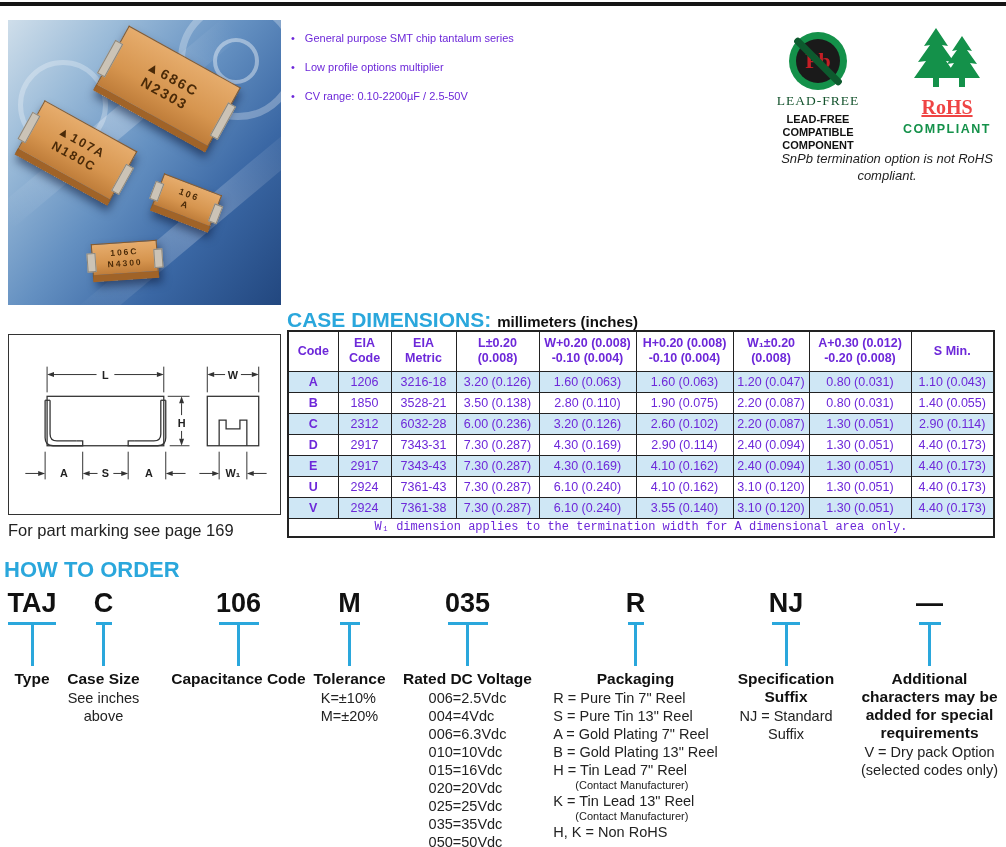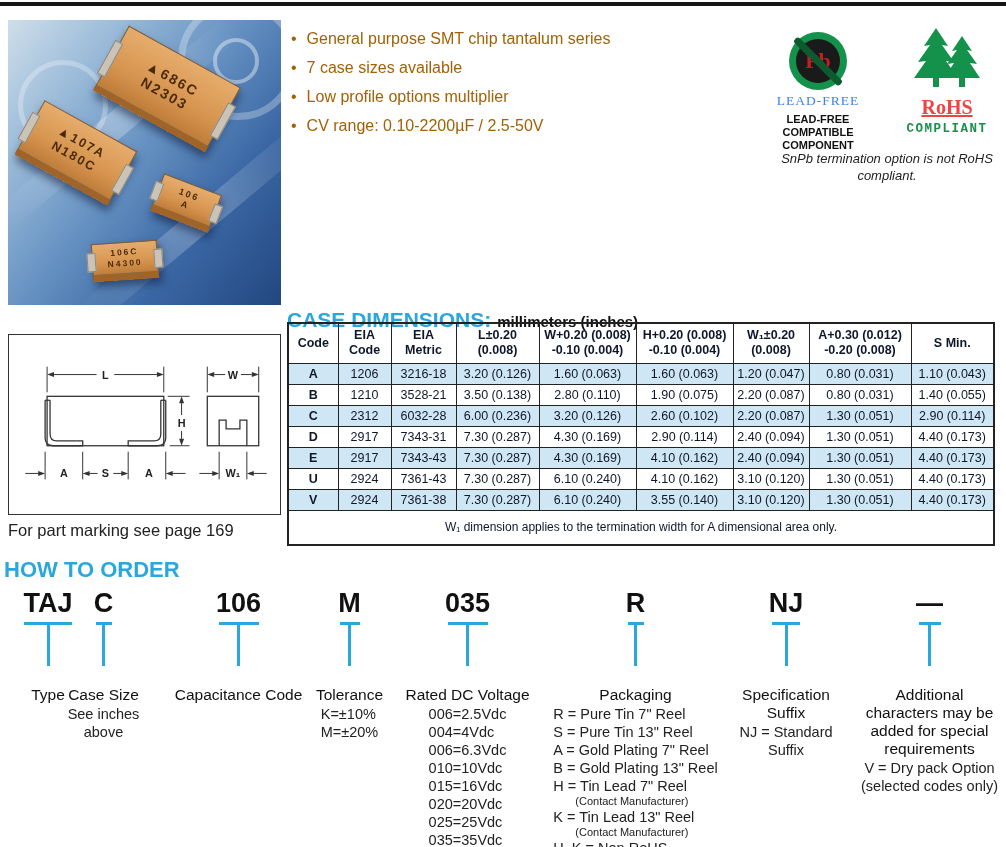--- a/index.html
+++ b/index.html
@@ -37,7 +37,7 @@
 
   
   .bullets { position:absolute; left:291px; top:24px; width:440px; }
-  .bullets li { list-style:none; font-size:16px; color:#a16207; line-height:29px; }
+  .bullets li { list-style:none; font-size:11px; color:#6d28d9; line-height:29px; }
   .bullets li::before { content:"•"; margin-right:10px; }
 
   

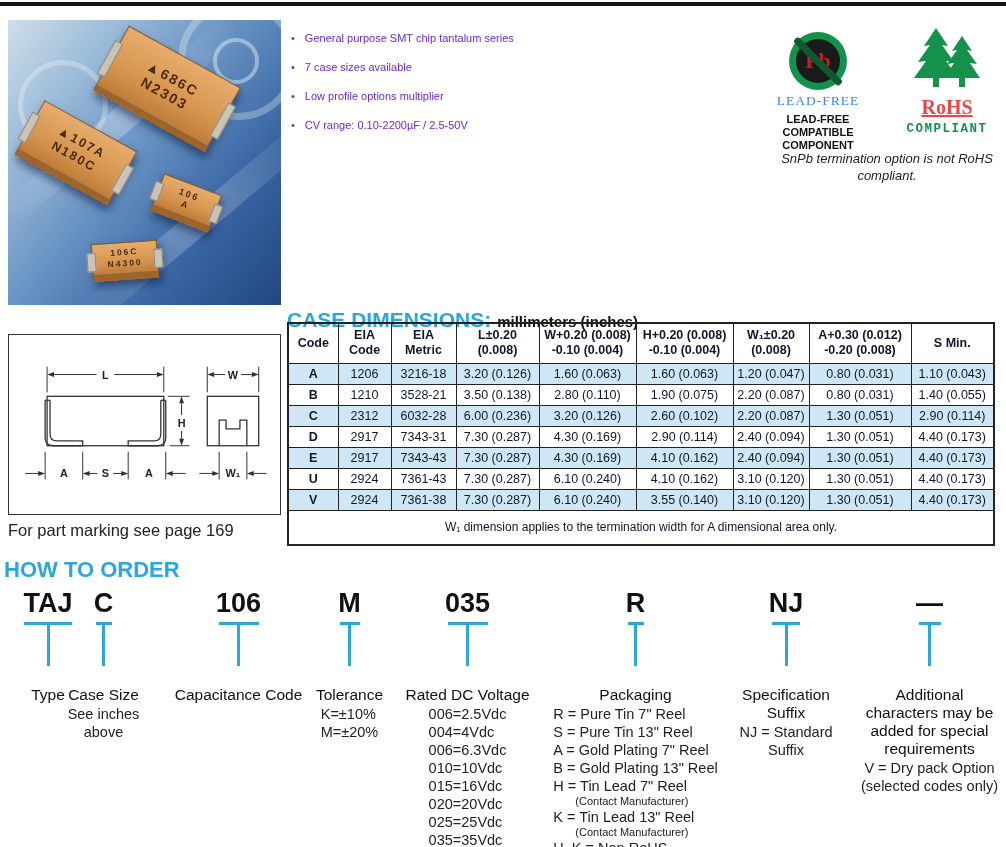--- a/index.html
+++ b/index.html
@@ -128,7 +128,6 @@
 
   <ul class="bullets">
       <li>General purpose SMT chip tantalum series</li>
-      <li>7 case sizes available</li>
       <li>Low profile options multiplier</li>
       <li>CV range: 0.10-2200µF / 2.5-50V</li>
     </ul>

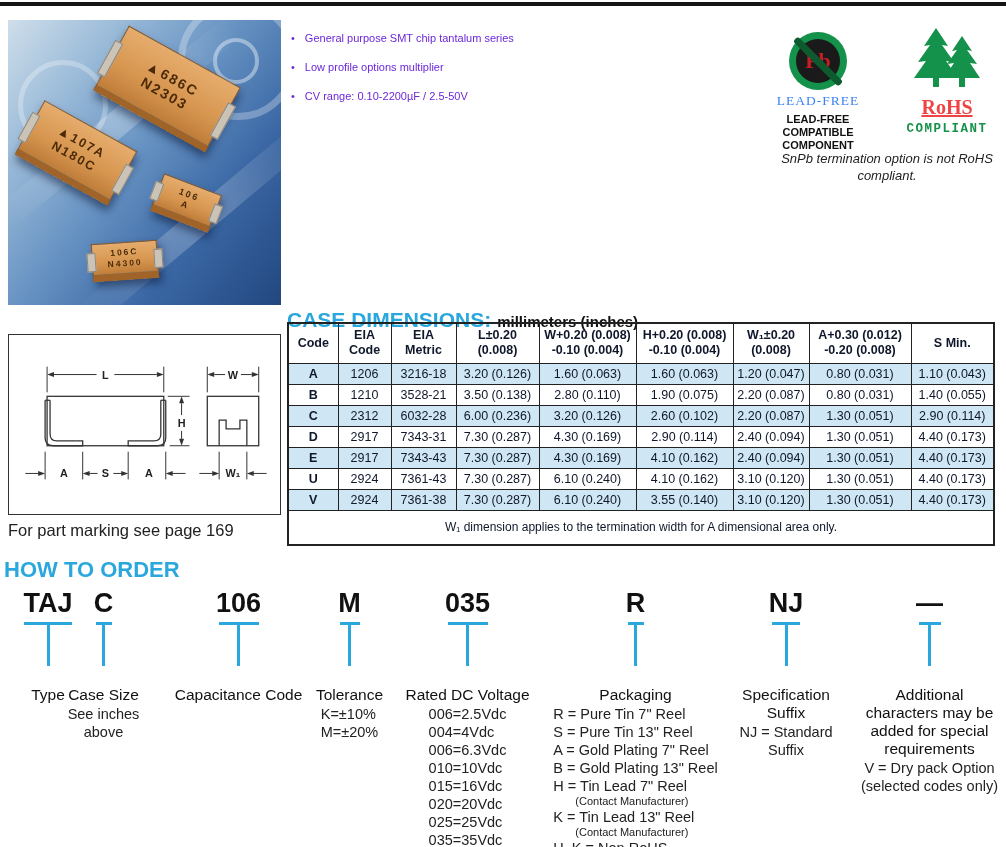--- a/index.html
+++ b/index.html
@@ -48,7 +48,7 @@
   .pb-text { position:absolute; inset:0; display:flex; align-items:center; justify-content:center;
     color:#c41e25; font-family:"Liberation Serif",serif; font-weight:bold; font-size:22px; }
   .pb-slash { position:absolute; left:-3px; top:26px; width:64px; height:7px; background:#0d5a2e; transform:rotate(45deg); border-radius:3px; }
-  .leadfree-title { margin-top:3px; color:#3b82f6; font-family:"Liberation Serif",serif; font-size:13.5px; letter-spacing:1px; }
+  .leadfree-title { margin-top:3px; color:#14532d; font-family:"Liberation Serif",serif; font-size:13.5px; letter-spacing:1px; }
   .leadfree-caption { margin-top:4px; color:#111; font-weight:bold; font-size:11px; line-height:13px;text-align:center; }
 
   .rohs { position:absolute; left:892px; top:28px; width:110px; text-align:center; }

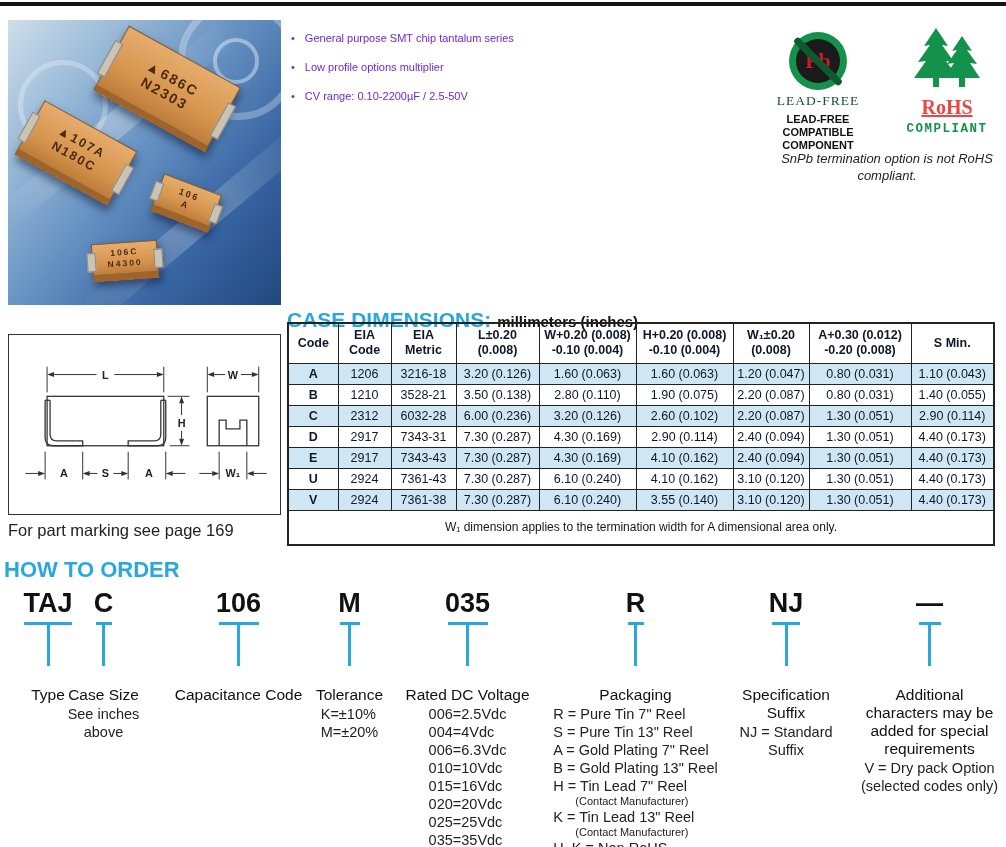--- a/index.html
+++ b/index.html
@@ -53,7 +53,7 @@
 
   .rohs { position:absolute; left:892px; top:28px; width:110px; text-align:center; }
   .rohs-title { color:#ef4444; font-family:"Liberation Serif",serif; font-weight:bold; font-size:20px; line-height:27px;text-decoration:underline; }
-  .rohs-sub { color:#14914a; font-weight:bold; font-size:12.5px; letter-spacing:1.5px; margin-top:1px;font-family:Liberation Mono, monospace; }
+  .rohs-sub { color:#14914a; font-weight:bold; font-size:12.5px; letter-spacing:1.5px; margin-top:1px; }
 
   .snpb { position:absolute; left:768px; top:150px; width:238px; text-align:center;
     font-style:italic; font-size:13px; line-height:17px; color:#222; }

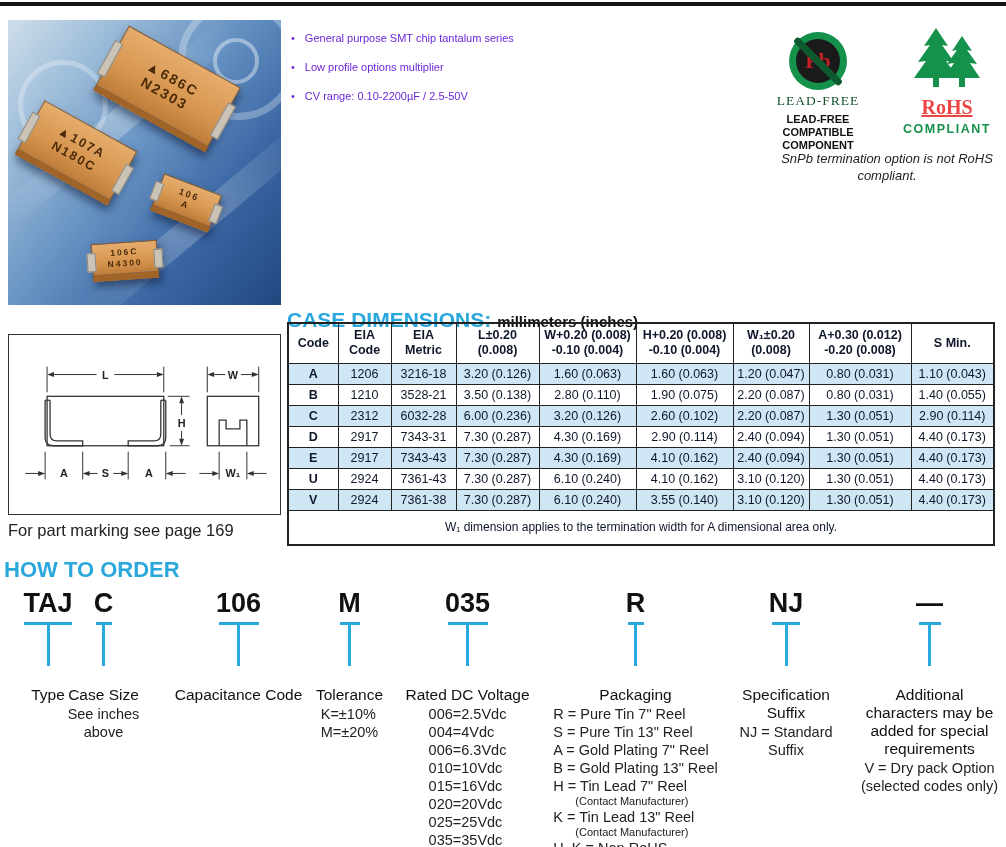--- a/index.html
+++ b/index.html
@@ -66,8 +66,8 @@
   .cd-title { position:absolute; left:287px; top:308px; white-space:nowrap; }
   .cd-title .blue { color:#2aa7dc; font-weight:bold; font-size:21px; }
   .cd-title .units { color:#111; font-weight:bold; font-size:15px; margin-left:6px; }
-  .dim-table { position:absolute; left:287px; top:322px; border-collapse:collapse; table-layout:fixed; width:706px;
-    font-size:12.5px; color:#0f172a; }
+  .dim-table { position:absolute; left:287px; top:330px; border-collapse:collapse; table-layout:fixed; width:706px;
+    font-size:12.5px; color:#6d28d9; }
   .dim-table th, .dim-table td { border:1px solid #222; text-align:center; vertical-align:middle; padding:1px 2px; }
   .dim-table { border:2px solid #222; }
   .dim-table th { font-weight:bold; white-space:pre-line; height:40px; line-height:15px; }

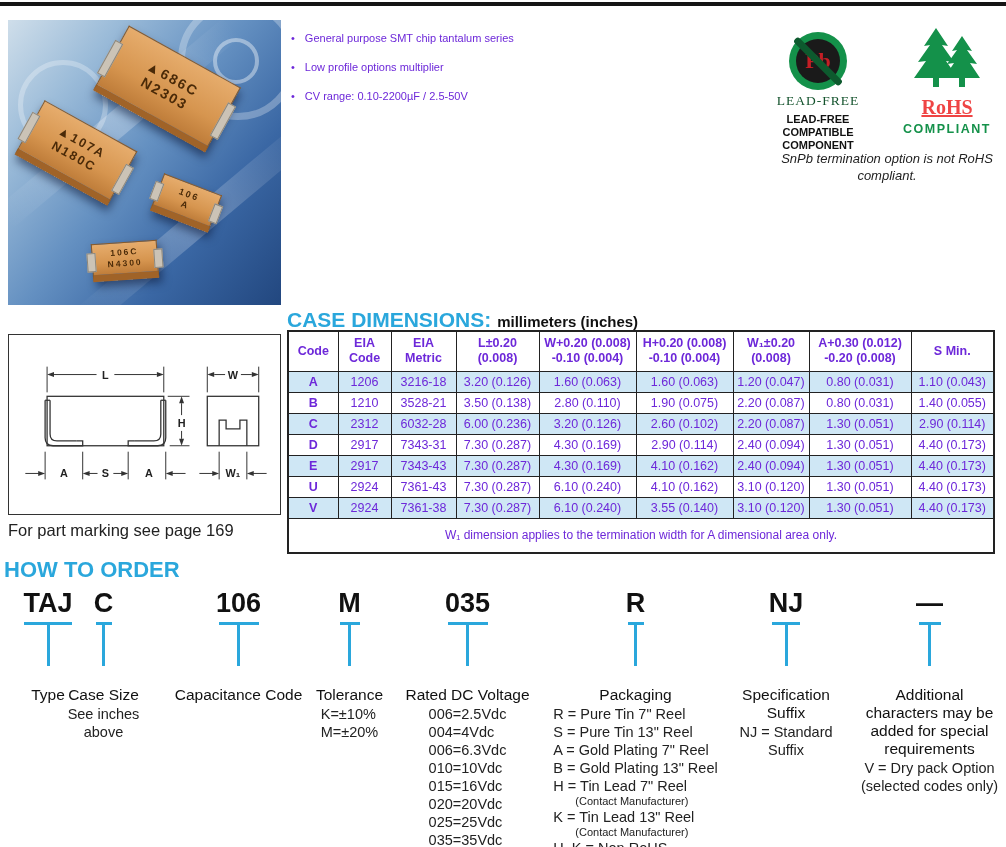--- a/index.html
+++ b/index.html
@@ -273,7 +273,7 @@
         </tr>
         <tr>
           <td class="rowcode">B</td>
-          <td>1210</td>
+          <td>1850</td>
           <td>3528-21</td>
           <td>3.50 (0.138)</td>
           <td>2.80 (0.110)</td>

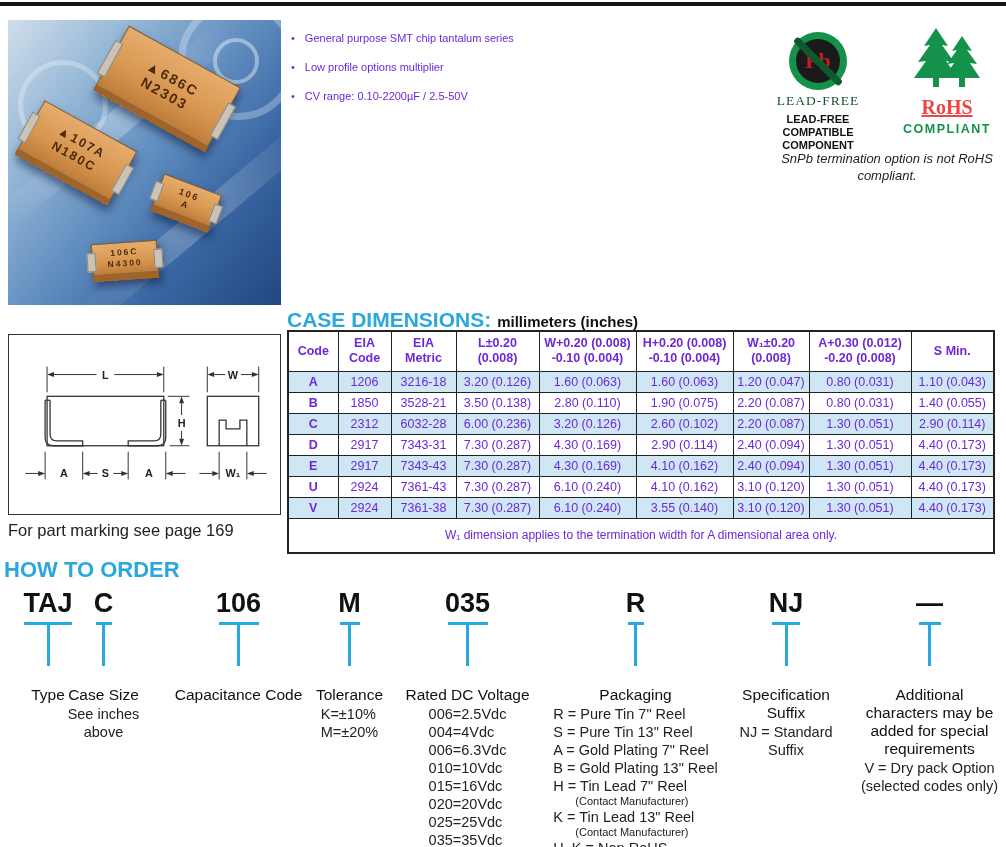--- a/index.html
+++ b/index.html
@@ -74,7 +74,7 @@
   .dim-table td { height:21px; }
   .dim-table tr.alt td { background:#cfe7f5; }
   .dim-table td.rowcode { font-weight:bold; }
-  .dim-table td.footnote { height:35px; font-size:12px; background:#fff; }
+  .dim-table td.footnote { height:19px; font-size:12px; background:#fff;font-family:Liberation Mono, monospace; }
 
   
   .hto-title { position:absolute; left:4px; top:557px; color:#2aa7dc; font-weight:bold; font-size:22px; }

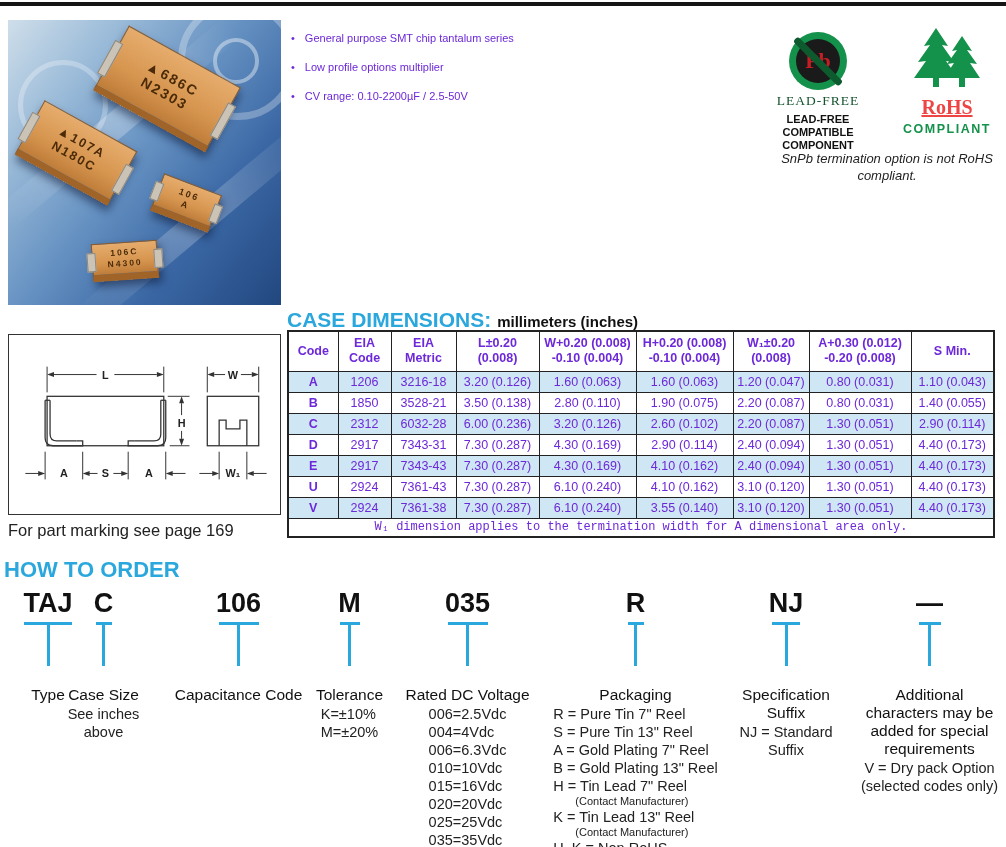--- a/index.html
+++ b/index.html
@@ -347,7 +347,7 @@
 
   <div class="hto-title">HOW TO ORDER</div>
 
-  <div class="ocol" style="left:17px; width:62px;">
+  <div class="ocol" style="left:1px; width:62px;">
     <div class="code">TAJ</div>
     <div class="tick" style="width:48px"></div>
     <div class="stem"></div>

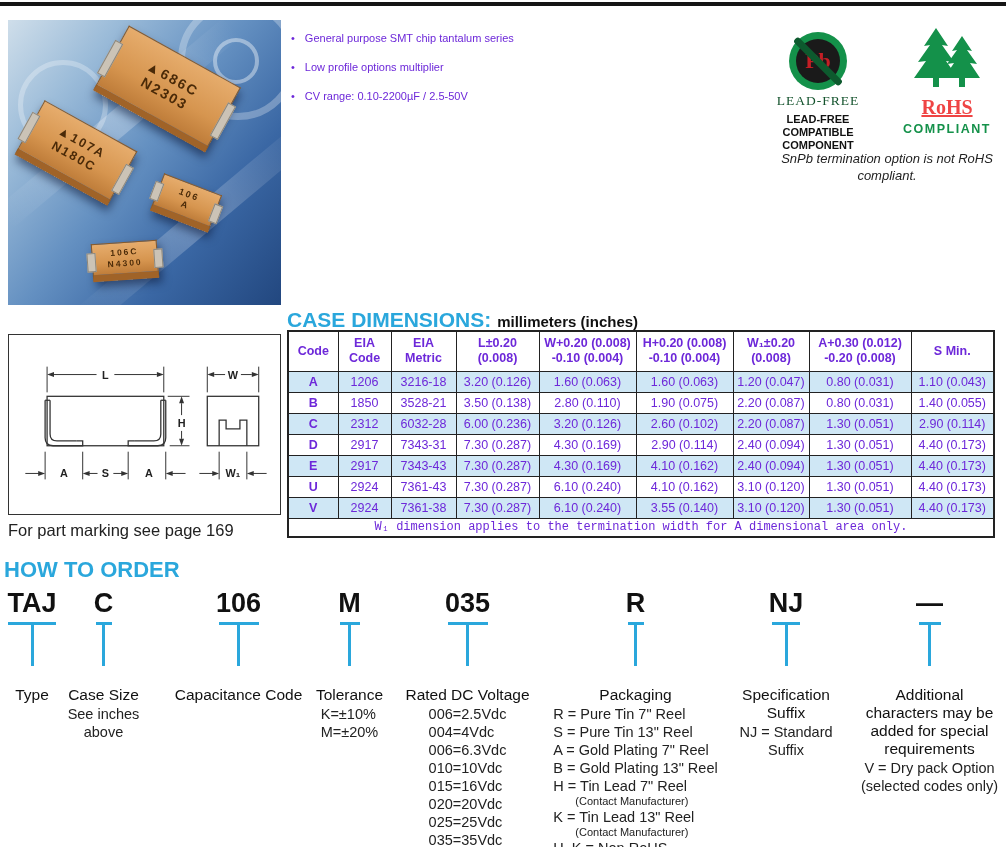--- a/index.html
+++ b/index.html
@@ -82,7 +82,7 @@
   .ocol .code { font-size:27px; font-weight:bold; color:#111; line-height:30px; }
   .ocol .tick { height:3px; background:#2aa7dc; margin:4px auto 0; }
   .ocol .stem { width:3px; height:41px; background:#2aa7dc; margin:0 auto; }
-  .ocol .label { font-weight:normal; font-size:15.5px; line-height:18px; margin-top:20px; white-space:pre-line; color:#111;text-align:center; }
+  .ocol .label { font-weight:bold; font-size:15.5px; line-height:18px; margin-top:4px; white-space:pre-line; color:#111;text-align:center; }
   .ocol .desc { font-size:14.5px; line-height:18px; color:#222; margin-top:1px; }
   .ocol .desc.left-block { display:inline-block; text-align:left; }
   .ocol .desc .small-note { font-size:11px; line-height:13px; padding-left:22px; }

